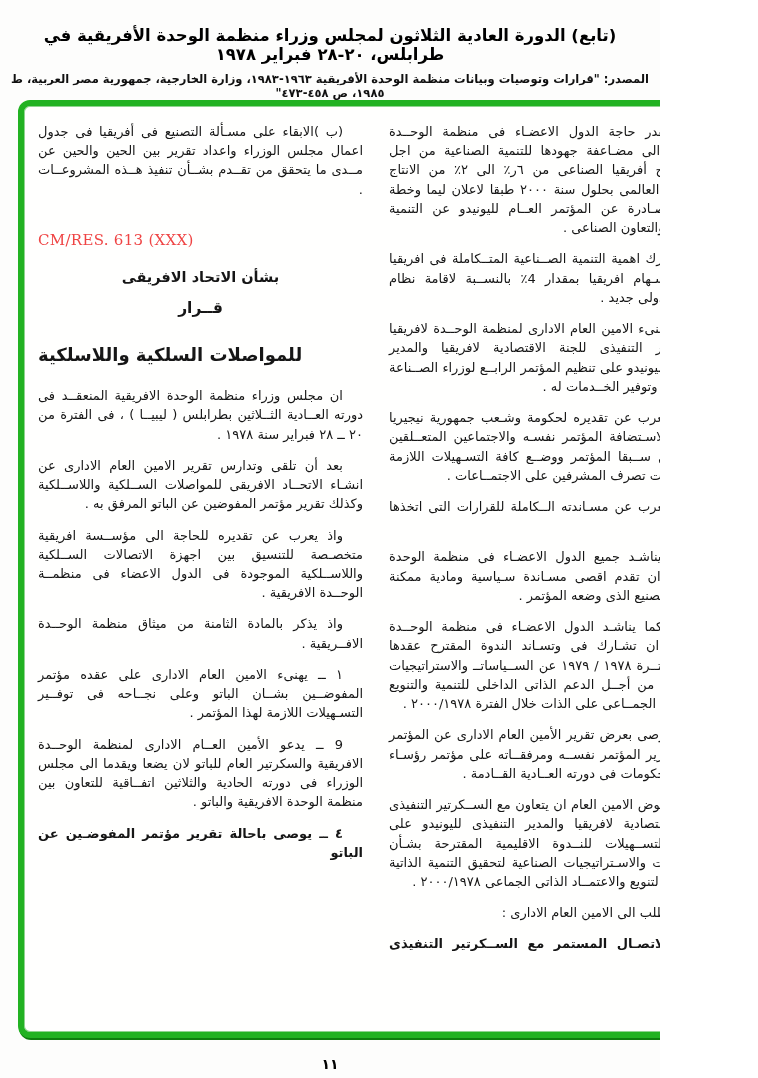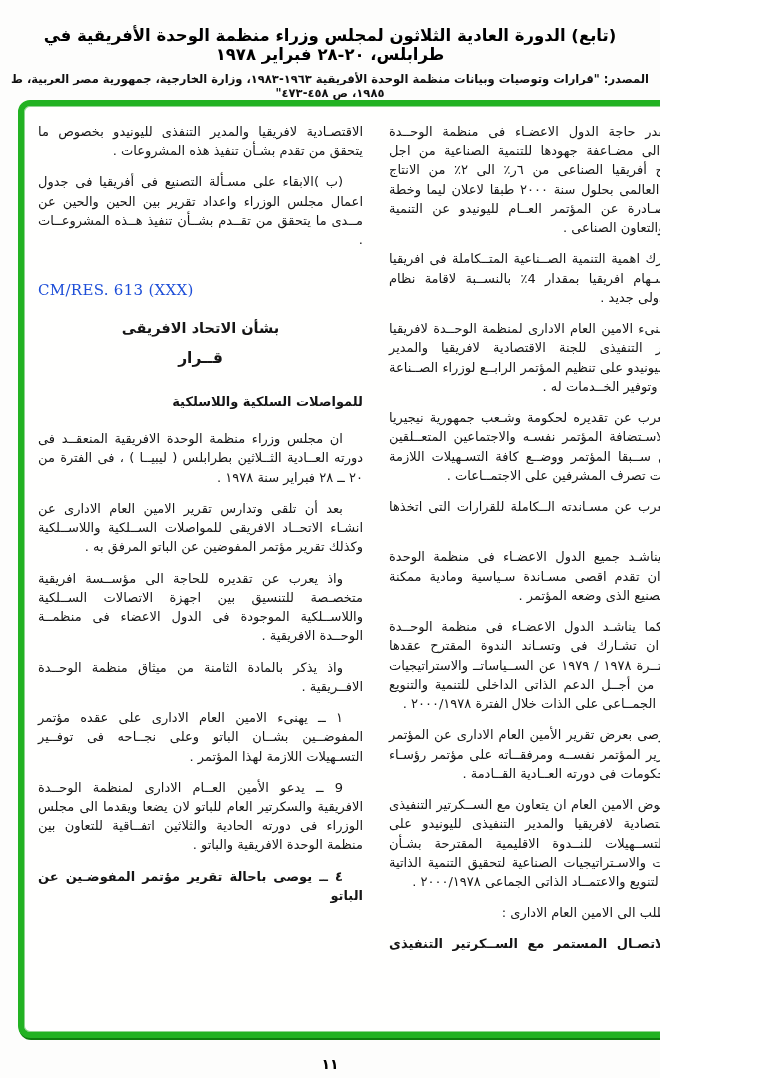--- a/index.html
+++ b/index.html
@@ -77,7 +77,6 @@
           <p class="para p-bold pc">( أ ) الاتصـال المستمر مع الســكرتير التنفيذى للجنة</p>
         </div>
       <div class="col">
-          <p class="para pc">الاقتصـادية لافريقيا والمدير التنفذى لليونيدو بخصوص ما يتحقق من تقدم بشـأن تنفيذ هذه المشروعات .</p>
           <p class="para p">(ب )الابقاء على مسـألة التصنيع فى أفريقيا فى جدول اعمال مجلس الوزراء واعداد تقرير بين الحين والحين عن مــدى ما يتحقق من تقــدم بشــأن تنفيذ هــذه المشروعــات .</p>
           <p class="para ref">CM/RES. 613 (XXX)</p>
           <p class="para h2">بشأن الاتحاد الافريقى</p>

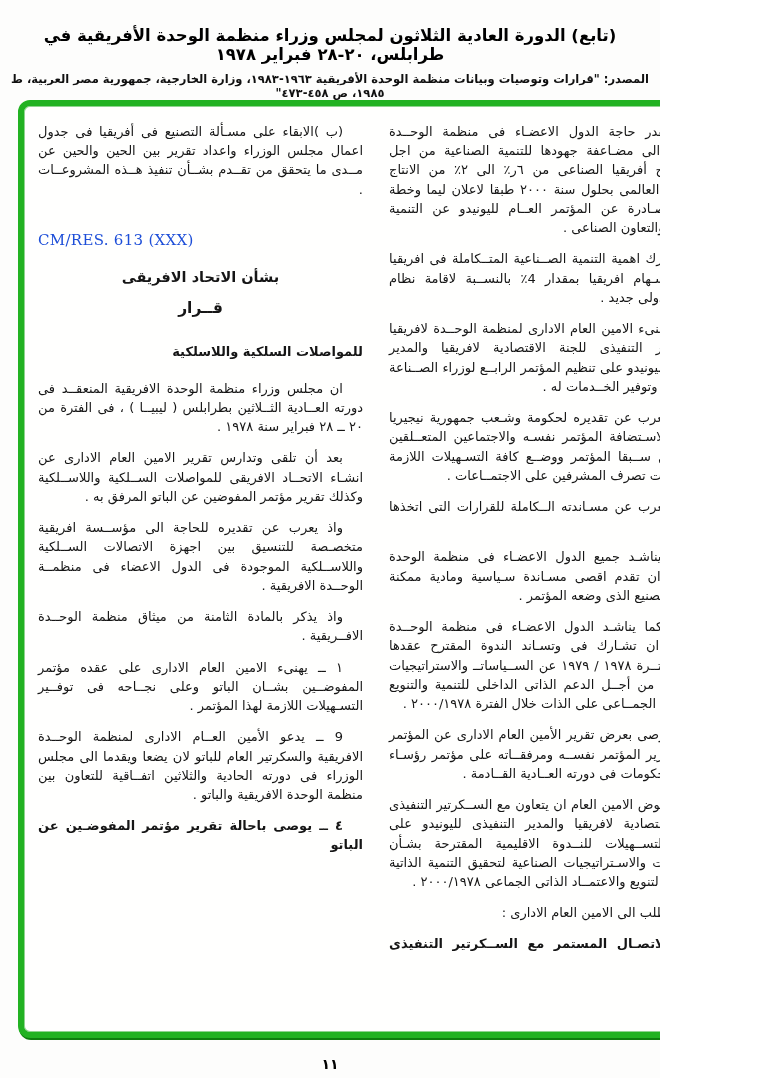--- a/index.html
+++ b/index.html
@@ -40,7 +40,7 @@
     direction:ltr; text-align:left; text-indent:0;
     font-family:"DejaVu Serif", serif;
     font-size:15px; letter-spacing:.3px;
-    margin:30px 0 16px 0; color:#1d4ed8;
+    margin:30px 0 16px 0; color:#ef4444;
   }
   .h1 { text-align:center; font-weight:bold; font-size:15.5px; text-indent:0; margin:8px 0 22px 0; }
   .h2 { text-align:center; font-weight:bold; font-size:14.5px; text-indent:0; margin:0 0 8px 0; }

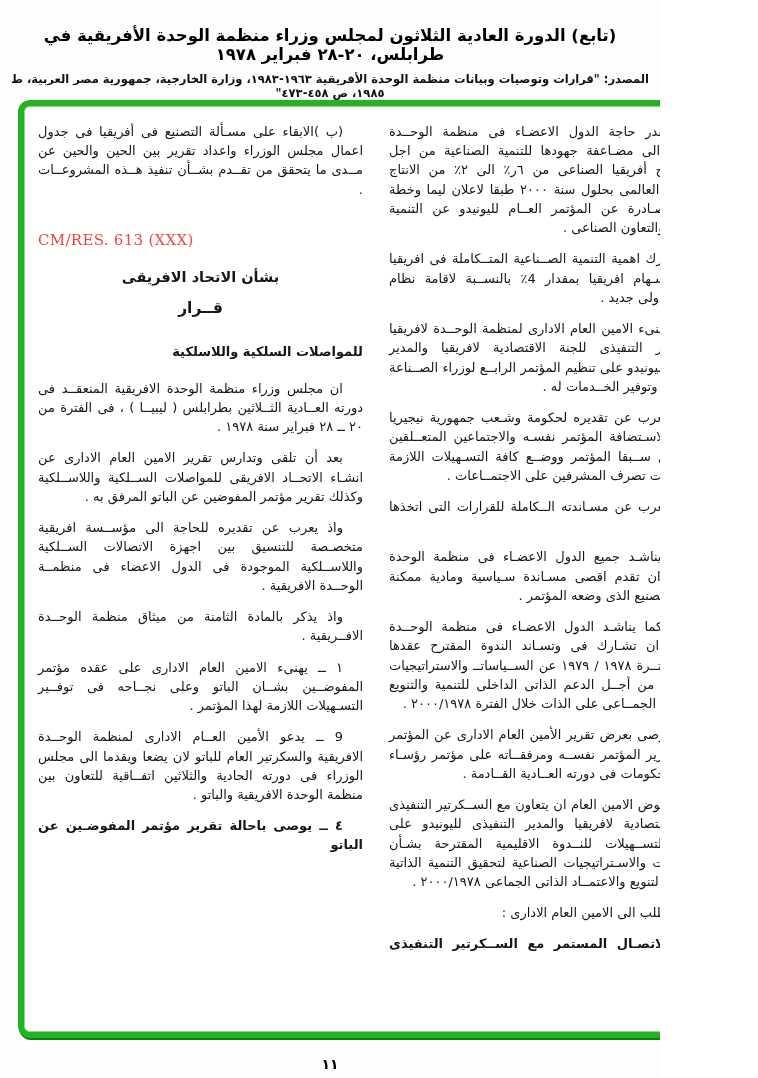--- a/index.html
+++ b/index.html
@@ -44,7 +44,7 @@
   }
   .h1 { text-align:center; font-weight:bold; font-size:15.5px; text-indent:0; margin:8px 0 22px 0; }
   .h2 { text-align:center; font-weight:bold; font-size:14.5px; text-indent:0; margin:0 0 8px 0; }
-  .h3 { text-align:right; font-weight:bold; font-size:13px; text-indent:0; margin:0 0 18px 0; }
+  .h3 { text-align:left; font-weight:bold; font-size:18px; text-indent:0; margin:0 0 18px 0; }
 
   .footer {
     position:absolute; bottom:6px; left:0; right:0;

